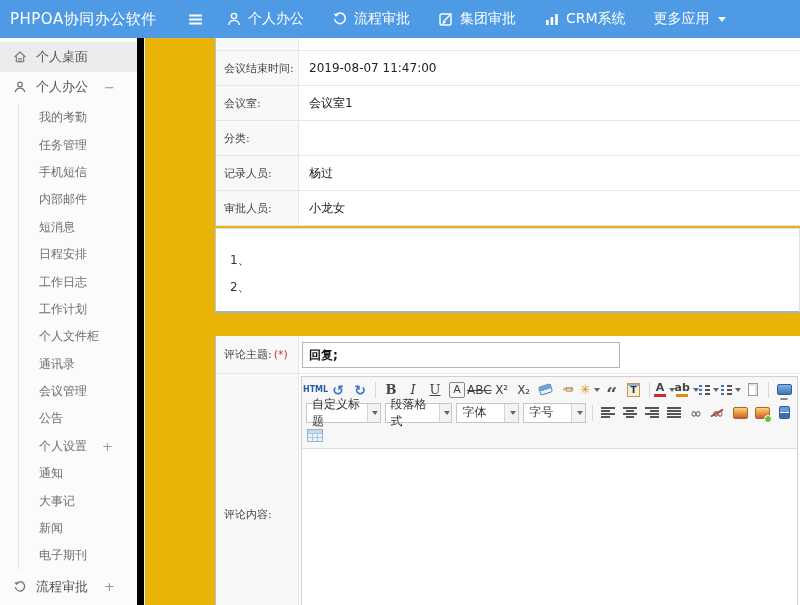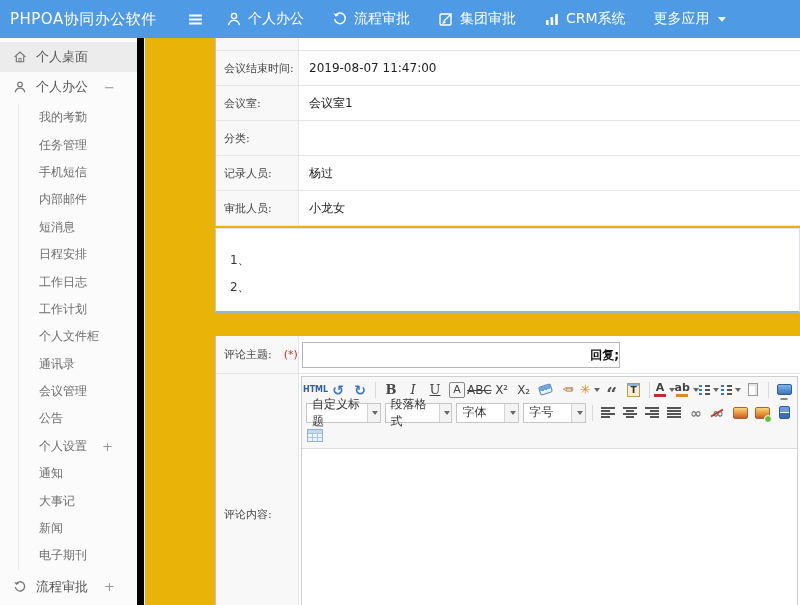--- a/index.html
+++ b/index.html
@@ -45,7 +45,7 @@
   .ctable { top:298px; border-left:1px solid #adc6da; height:320px; }
   .crow-subject { display:flex; height:38px; border-bottom:1px solid #e6e6e6; }
   .crow-content { display:flex; height:281px; }
-  .cl { width:83px; background:#f8f8f8; border-right:1px solid #e6e6e6; display:flex; align-items:center; padding-left:8px; font-size:11px; color:#444; gap:12px; }
+  .cl { width:83px; background:#f8f8f8; border-right:1px solid #e6e6e6; display:flex; align-items:center; padding-left:8px; font-size:11px; color:#444; gap:2px; }
   .cv { flex:1; position:relative; }
   .required { color:#d9302c; }
   .subject-input { position:absolute; left:3px; top:6px; width:318px; height:26px; border:1px solid #b5b5b5; font-size:12px; font-weight:bold; color:#111; padding-left:6px; font-family:"DejaVu Sans",sans-serif; background:#fff;text-align:right; }

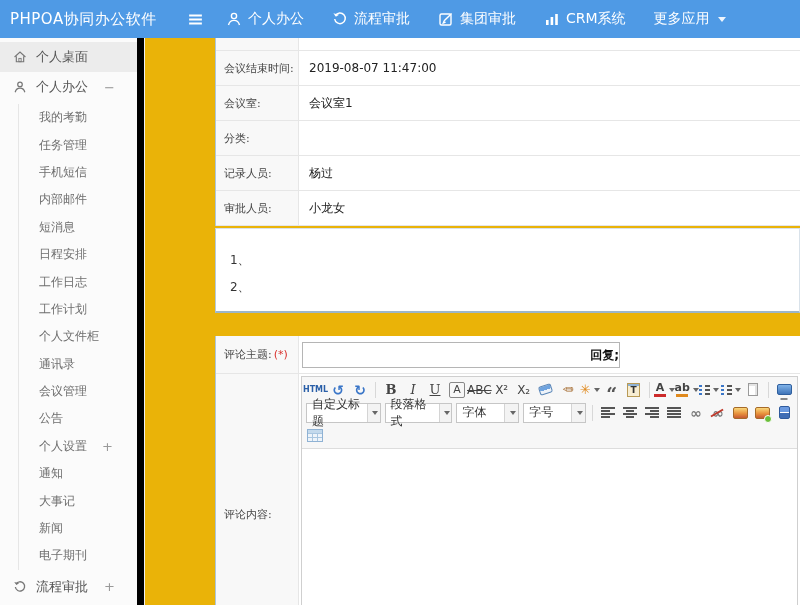--- a/index.html
+++ b/index.html
@@ -48,7 +48,7 @@
   .cl { width:83px; background:#f8f8f8; border-right:1px solid #e6e6e6; display:flex; align-items:center; padding-left:8px; font-size:11px; color:#444; gap:2px; }
   .cv { flex:1; position:relative; }
   .required { color:#d9302c; }
-  .subject-input { position:absolute; left:3px; top:6px; width:318px; height:26px; border:1px solid #b5b5b5; font-size:12px; font-weight:bold; color:#111; padding-left:6px; font-family:"DejaVu Sans",sans-serif; background:#fff;text-align:right; }
+  .subject-input { position:absolute; left:3px; top:6px; width:318px; height:26px; border:1px solid #b5b5b5; font-size:12px; font-weight:bold; color:#111; padding-left:6px; font-family:"DejaVu Sans",sans-serif; background:#fff; }
 
   
   .editor { position:absolute; left:2px; top:2px; right:2px; bottom:2px; border:1px solid #cfcfcf; background:#fff; display:flex; flex-direction:column; }

